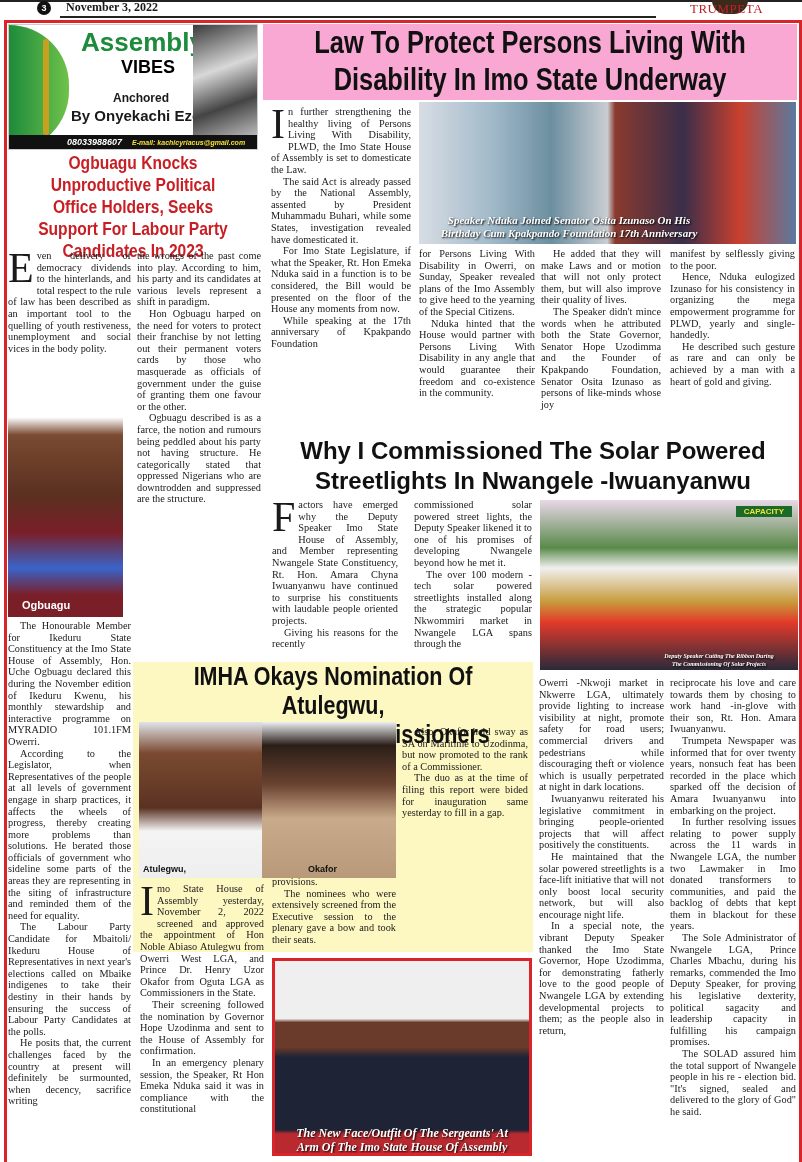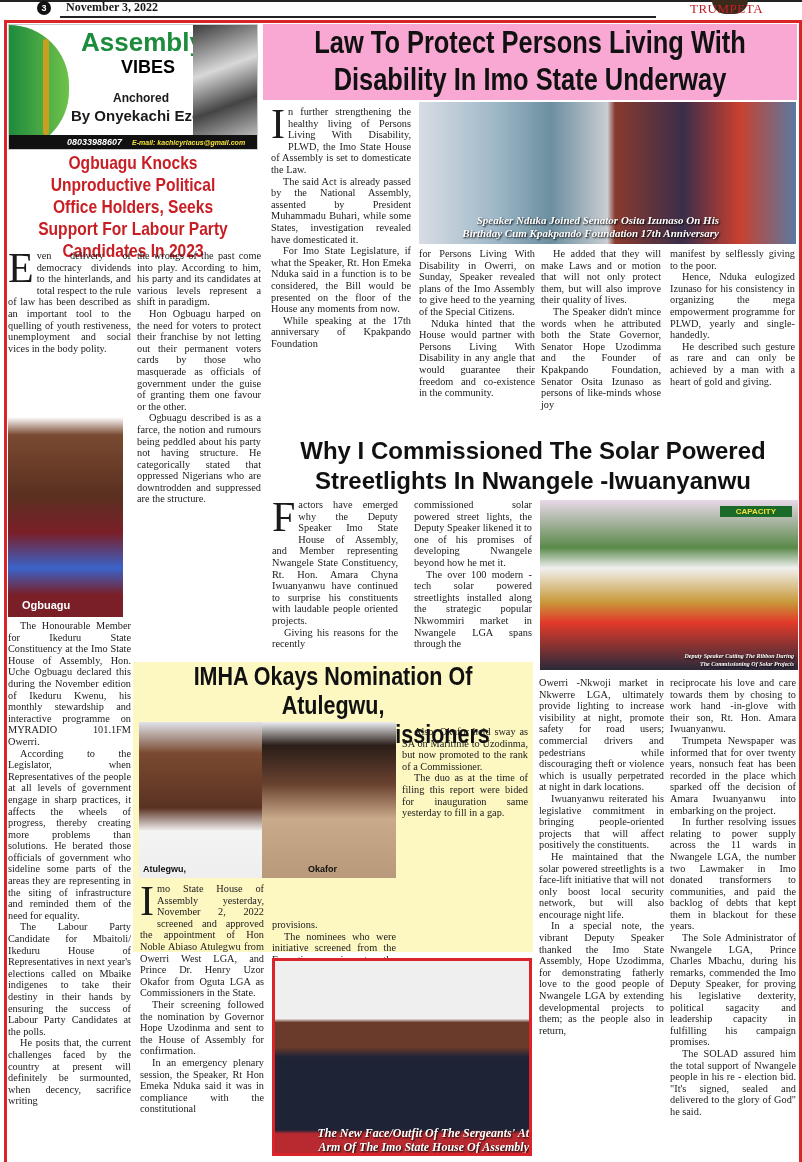--- a/index.html
+++ b/index.html
@@ -31,7 +31,7 @@
 .col p.nd{text-indent:0}
 .drop{float:left;font-size:42px;line-height:34px;margin:1px 3px 0 0}
 .ph{overflow:hidden}
-.cap{color:#fff;font:bold italic 11px/13px "Liberation Serif",serif;text-shadow:1px 1px 2px #000;text-align:right}
+.cap{color:#fff;font:bold italic 11px/13px "Liberation Serif",serif;text-shadow:1px 1px 2px #000;text-align:center}
 .h-solar{left:266px;top:436px;width:534px;text-align:center;font:bold 24px/30px "Liberation Sans",sans-serif;color:#111}
 .imha{left:133px;top:662px;width:400px;height:290px;background:#fdf7c2}
 .h-imha{left:133px;top:662px;width:400px;text-align:center;font:bold 25px/29px "Liberation Sans",sans-serif;color:#111;transform:scaleX(.86);transform-origin:center top}

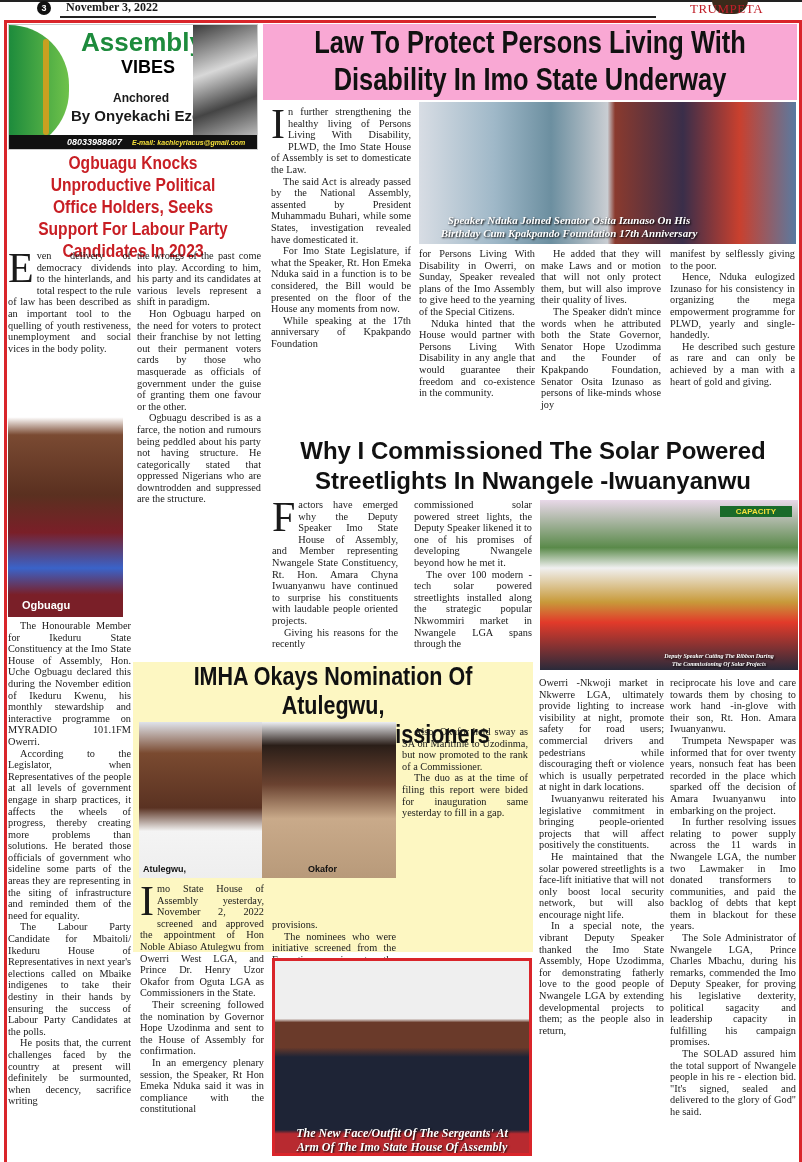--- a/index.html
+++ b/index.html
@@ -127,7 +127,7 @@
 </div>
 
 <div class="abs ph" style="left:540px;top:500px;width:258px;height:170px;background:linear-gradient(180deg,#e8d8e8 0%,#5a8a4a 28%,#f0f0f0 40%,#c89a3a 60%,#e23a2a 72%,#2a2a3a 100%)">
-  <div class="abs" style="right:6px;top:6px;background:#1a6b2a;color:#f5e03a;font:bold 8px 'Liberation Sans',sans-serif;padding:1px 16px">CAPACITY</div>
+  <div class="abs" style="right:6px;top:6px;background:#1a6b2a;color:#f5e03a;font:bold 8px 'Liberation Sans',sans-serif;padding:1px 8px">CAPACITY</div>
   <div class="abs cap" style="right:4px;bottom:2px;width:150px;font-size:6px;line-height:8px"><span>Deputy Speaker Cutting The Ribbon During</span><br><span>The Commissioning Of Solar Projects</span></div>
 </div>
 

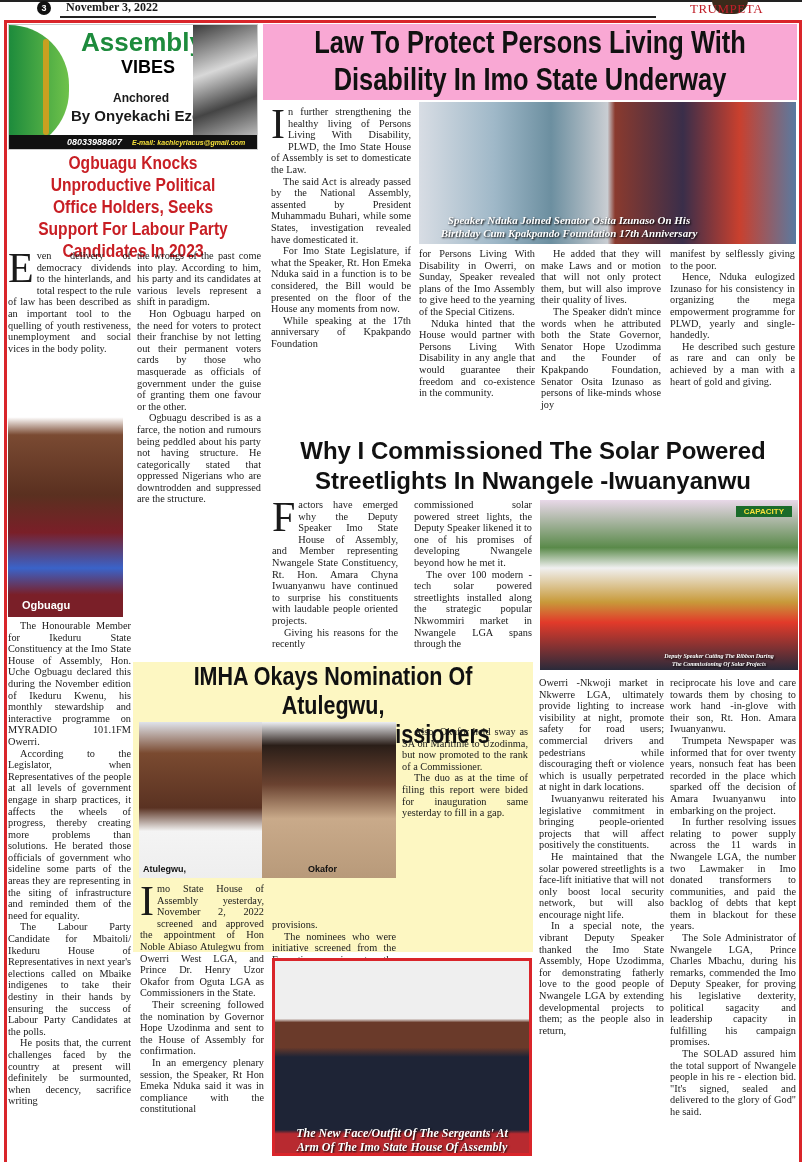--- a/index.html
+++ b/index.html
@@ -167,7 +167,7 @@
   <p>In an emergency plenary session, the Speaker, Rt Hon Emeka Nduka said it was in compliance with the constitutional</p>
 </div>
 
-<div class="abs col" style="left:272px;top:919px;width:124px">
+<div class="abs col" style="left:272px;top:876px;width:124px">
   <p class="nd">provisions.</p>
   <p>The nominees who were initiative screened from the Executive session to the plenary gave a bow and took their seats.</p>
 </div>

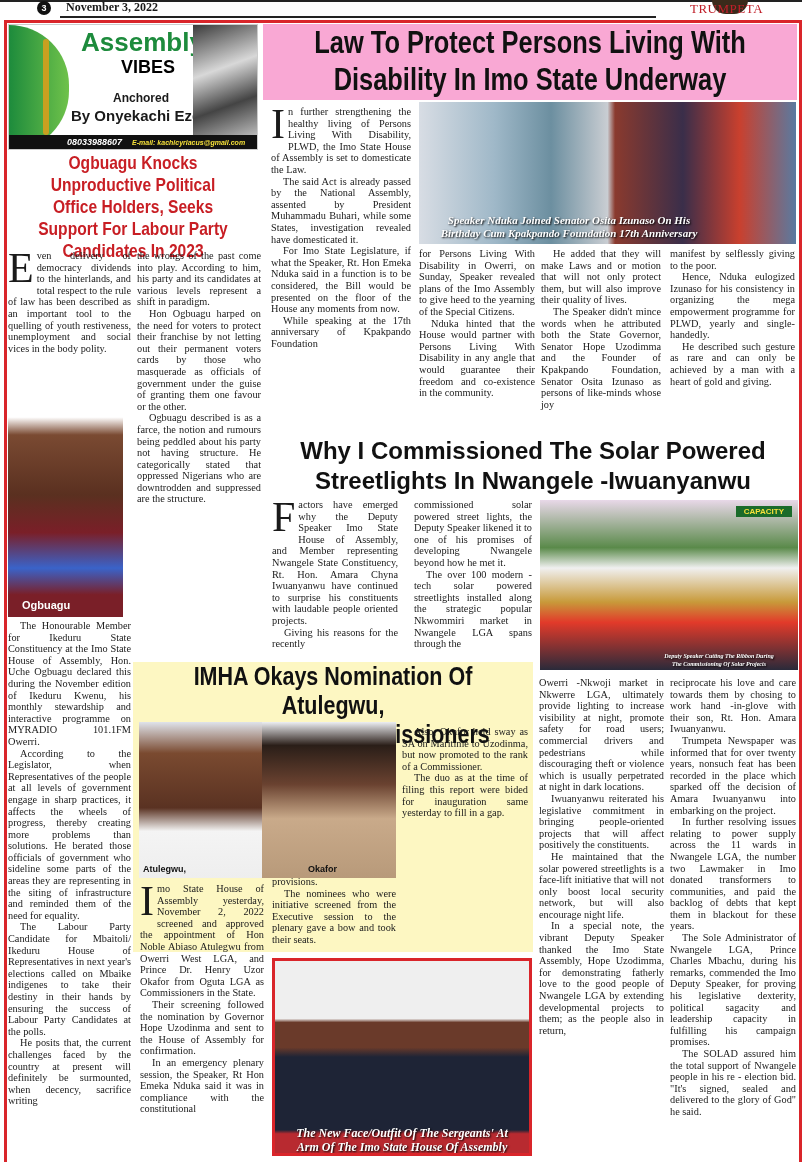--- a/index.html
+++ b/index.html
@@ -169,7 +169,7 @@
 
 <div class="abs col" style="left:272px;top:876px;width:124px">
   <p class="nd">provisions.</p>
-  <p>The nominees who were initiative screened from the Executive session to the plenary gave a bow and took their seats.</p>
+  <p>The nominees who were extensively screened from the Executive session to the plenary gave a bow and took their seats.</p>
 </div>
 
 <div class="abs ph" style="left:272px;top:958px;width:260px;height:198px;border:3px solid #d9252a;background:linear-gradient(180deg,#efefef 0%,#efefef 30%,#6a3a2a 32%,#6a3a2a 45%,#1e2436 50%,#1e2436 88%,#b82a30 90%,#b82a30 100%)">

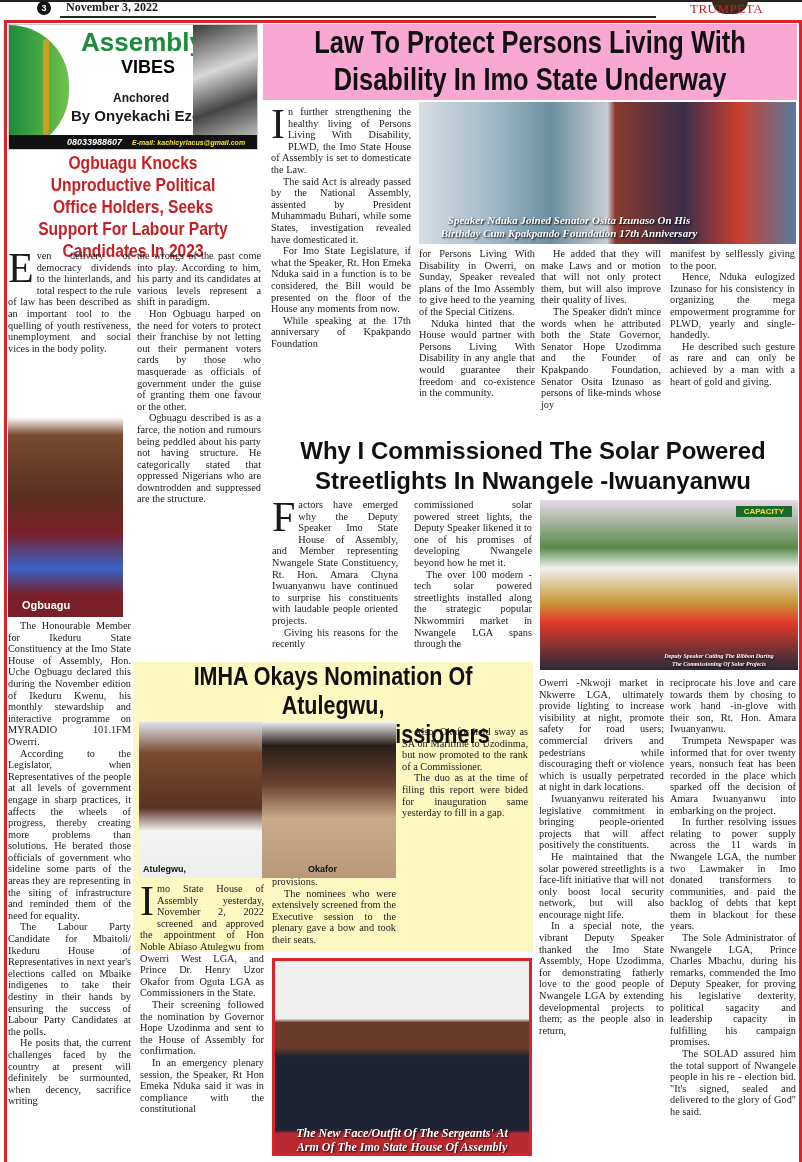--- a/index.html
+++ b/index.html
@@ -135,7 +135,7 @@
   <p class="nd">Owerri -Nkwoji market in Nkwerre LGA, ultimately provide lighting to increase visibility at night, promote safety for road users; commercial drivers and pedestrians while discouraging theft or violence which is usually perpetrated at night in dark locations.</p>
   <p>Iwuanyanwu reiterated his legislative commitment in bringing people-oriented projects that will affect positively the constituents.</p>
   <p>He maintained that the solar powered streetlights is a face-lift initiative that will not only boost local security network, but will also encourage night life.</p>
-  <p>In a special note, the vibrant Deputy Speaker thanked the Imo State Assembly, Hope Uzodimma, for demonstrating fatherly love to the good people of Nwangele LGA by extending developmental projects to them;  as the people also in return,</p>
+  <p>In a special note, the vibrant Deputy Speaker thanked the Imo State Governor, Hope Uzodimma, for demonstrating fatherly love to the good people of Nwangele LGA by extending developmental projects to them;  as the people also in return,</p>
 </div>
 
 <div class="abs col" style="left:670px;top:677px;width:126px">

